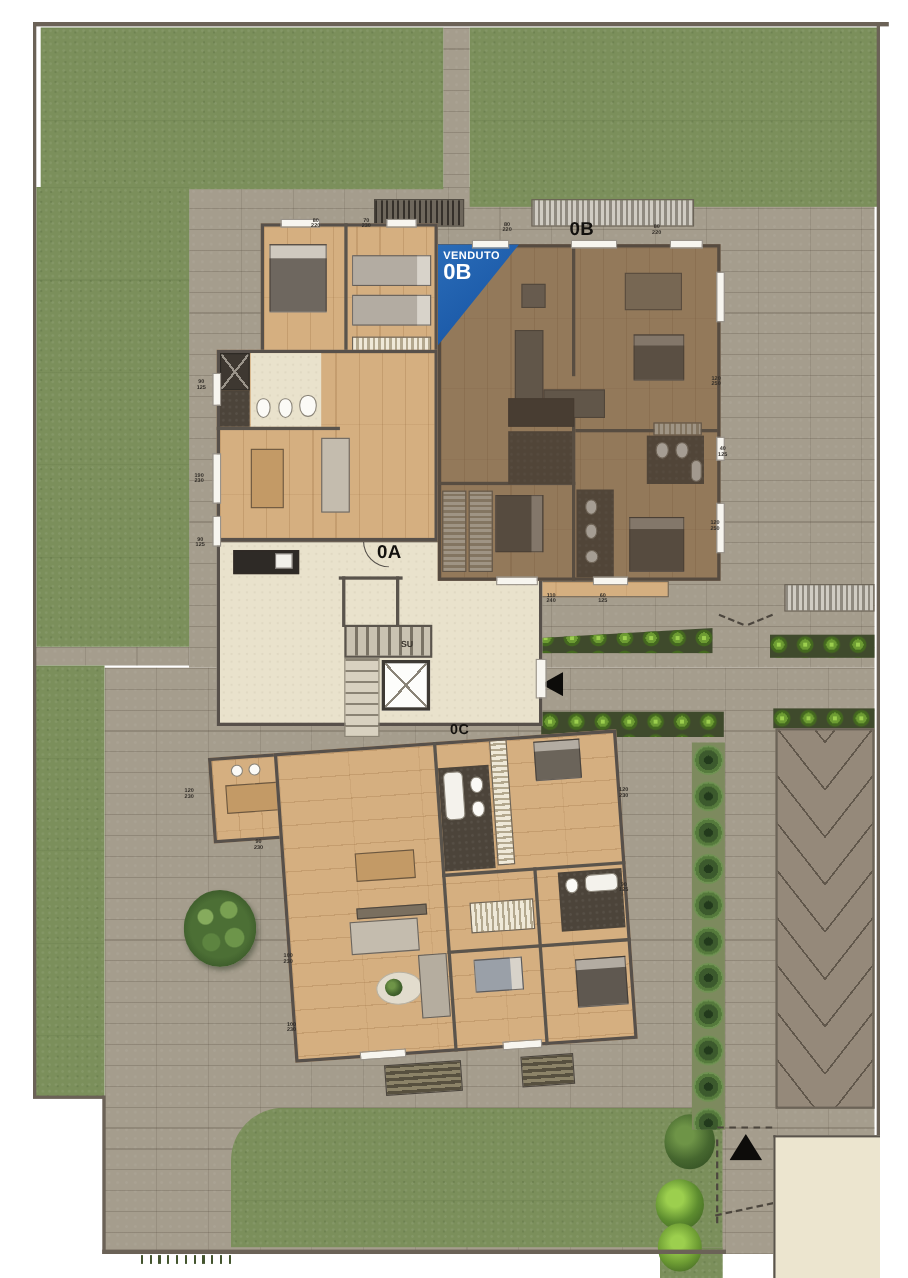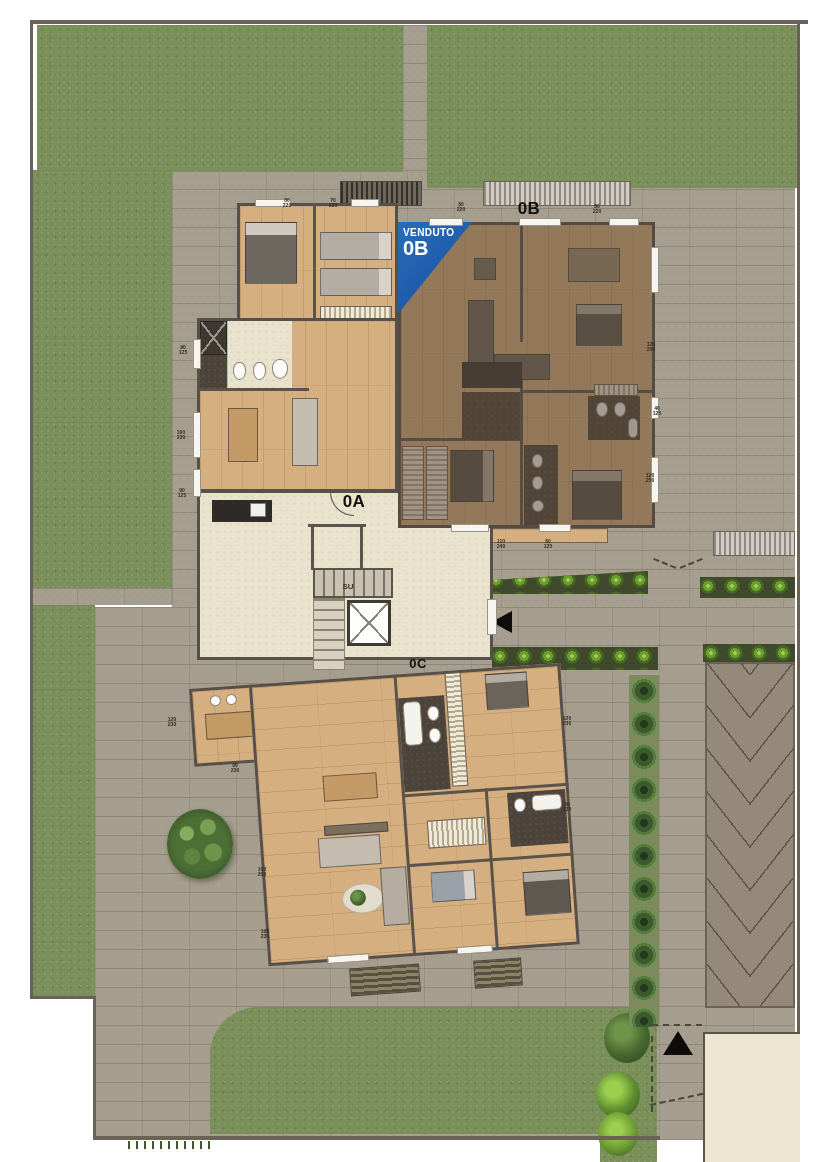--- a/index.html
+++ b/index.html
@@ -150,7 +150,7 @@
   <div class="abs elevator" style="left:347px;top:600px;width:44px;height:46px;"></div>
   <div class="abs window" style="left:488px;top:600px;width:8px;height:34px;"></div>
   <div class="abs arc" style="left:330px;top:492px;width:24px;height:24px;border-right:none;border-top:none;border-bottom-left-radius:24px;"></div>
-  <div class="su" style="left:348px;top:586px;">SU</div>
+  <div class="su" style="left:370px;top:586px;">SU</div>
 
   <div class="abs wood" style="left:237px;top:203px;width:161px;height:127px;border:3px solid #57504a;"></div>
   <div class="abs iwall" style="left:313px;top:203px;width:3px;height:127px;"></div>

